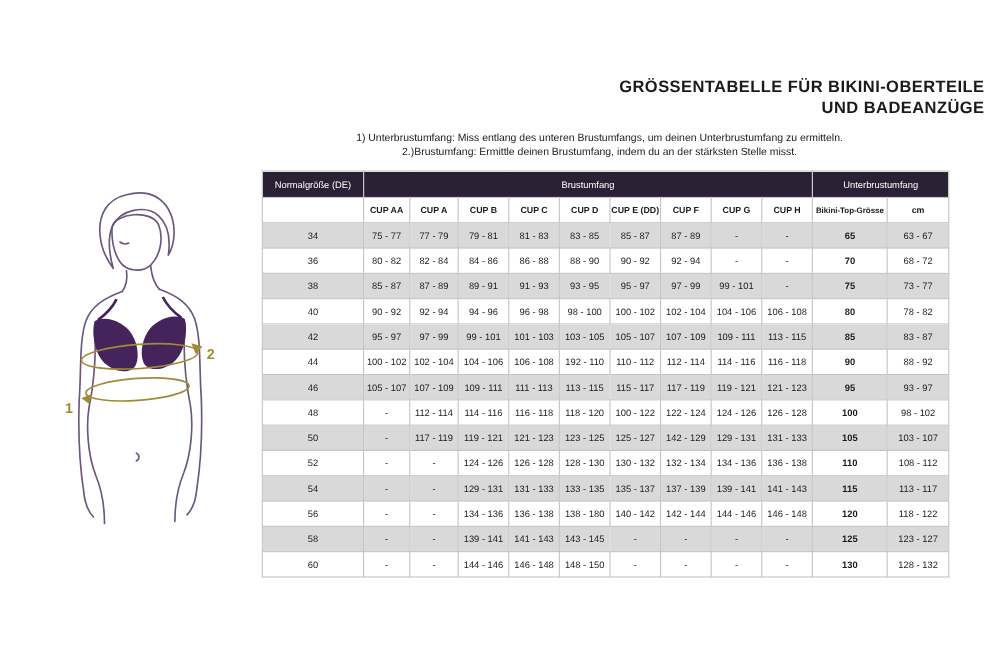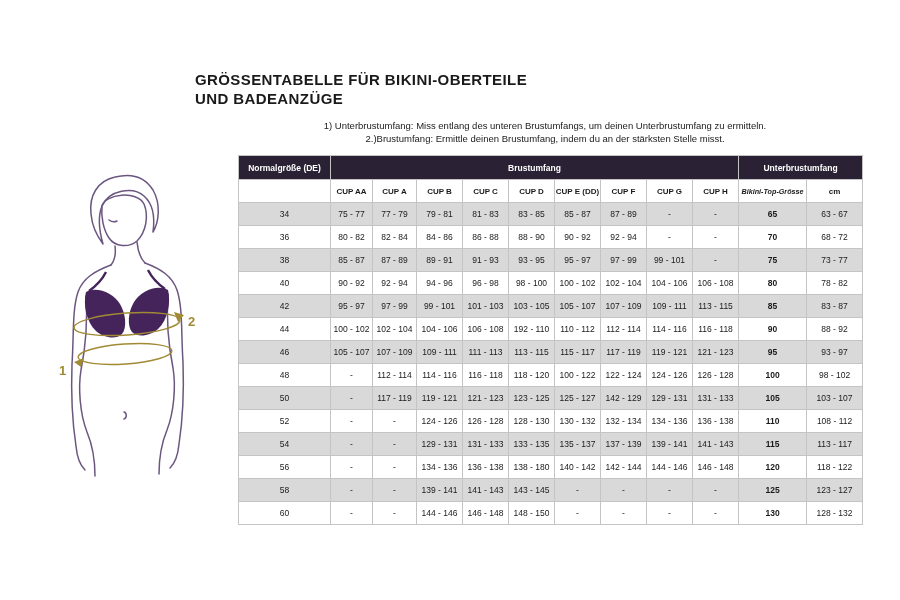--- a/index.html
+++ b/index.html
@@ -9,7 +9,7 @@
     font-family:"Liberation Sans",sans-serif;
   }
   .title{
-    position:absolute;top:70px;left:195px;width:700px;text-align:left;
+    position:absolute;top:70px;left:195px;width:700px;text-align:right;
     font-size:15px;font-weight:bold;letter-spacing:.4px;line-height:19px;
   }
   .notes{

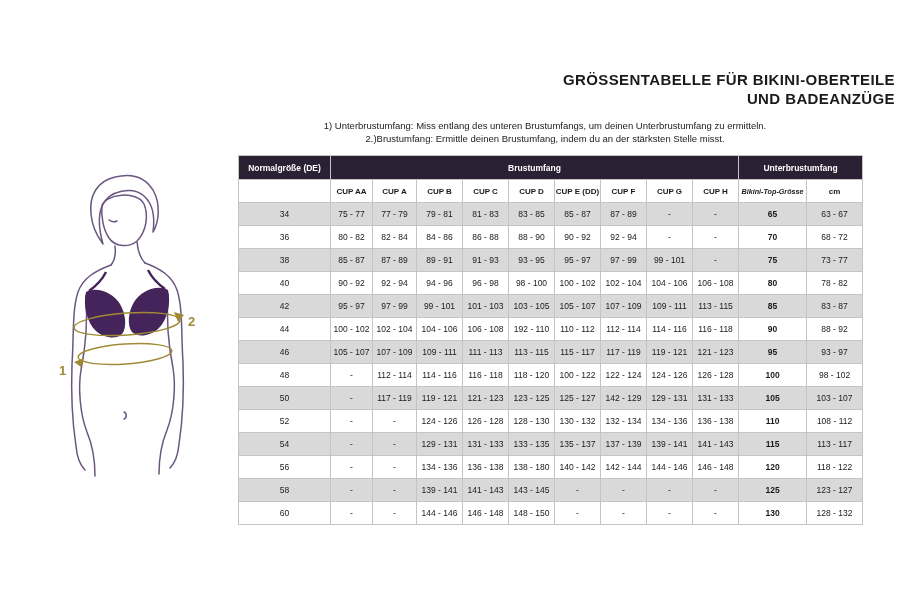--- a/index.html
+++ b/index.html
@@ -35,7 +35,7 @@
     overflow:hidden;white-space:nowrap;
   }
   .size-table thead tr.dark th{
-    background:var(--header-bg,#2b2134);color:#ffffff;font-weight:bold;
+    background:var(--header-bg,#2b2134);color:#ffffff;font-weight:normal;
     height:23px;font-size:8.5px;
   }
   .size-table thead tr.cup th{background:#ffffff;font-weight:bold;font-size:8px;margin-top:18px;}

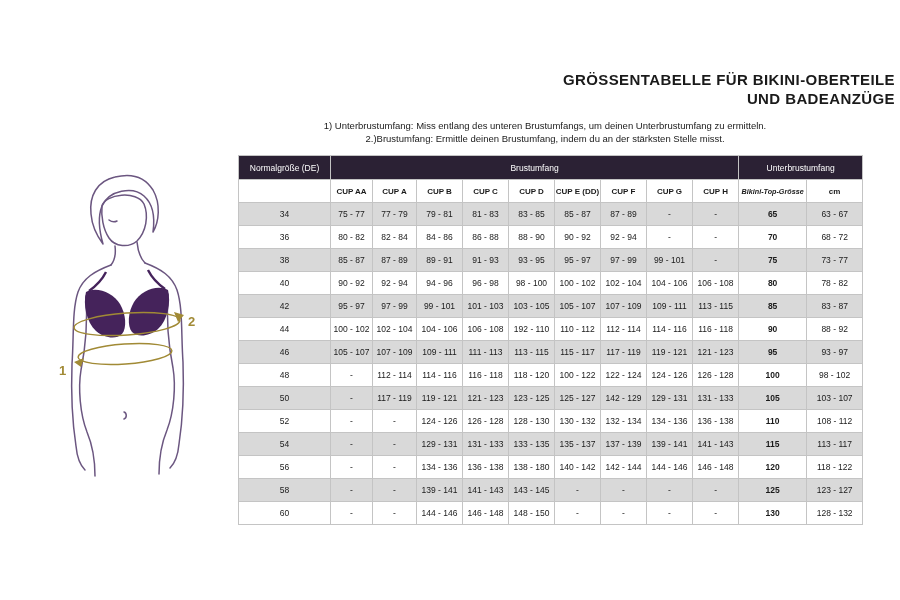--- a/index.html
+++ b/index.html
@@ -39,7 +39,7 @@
     height:23px;font-size:8.5px;
   }
   .size-table thead tr.cup th{background:#ffffff;font-weight:bold;font-size:8px;margin-top:18px;}
-  .size-table thead tr.cup th.th-topsize{font-size:7.2px;font-style:italic;}
+  .size-table thead tr.cup th.th-topsize{font-size:7.2px;}
   .size-table tbody tr.alt td{background:var(--row-alt,#d9d9d9);}
   .size-table td.topsize{font-weight:bold;}
 </style>

